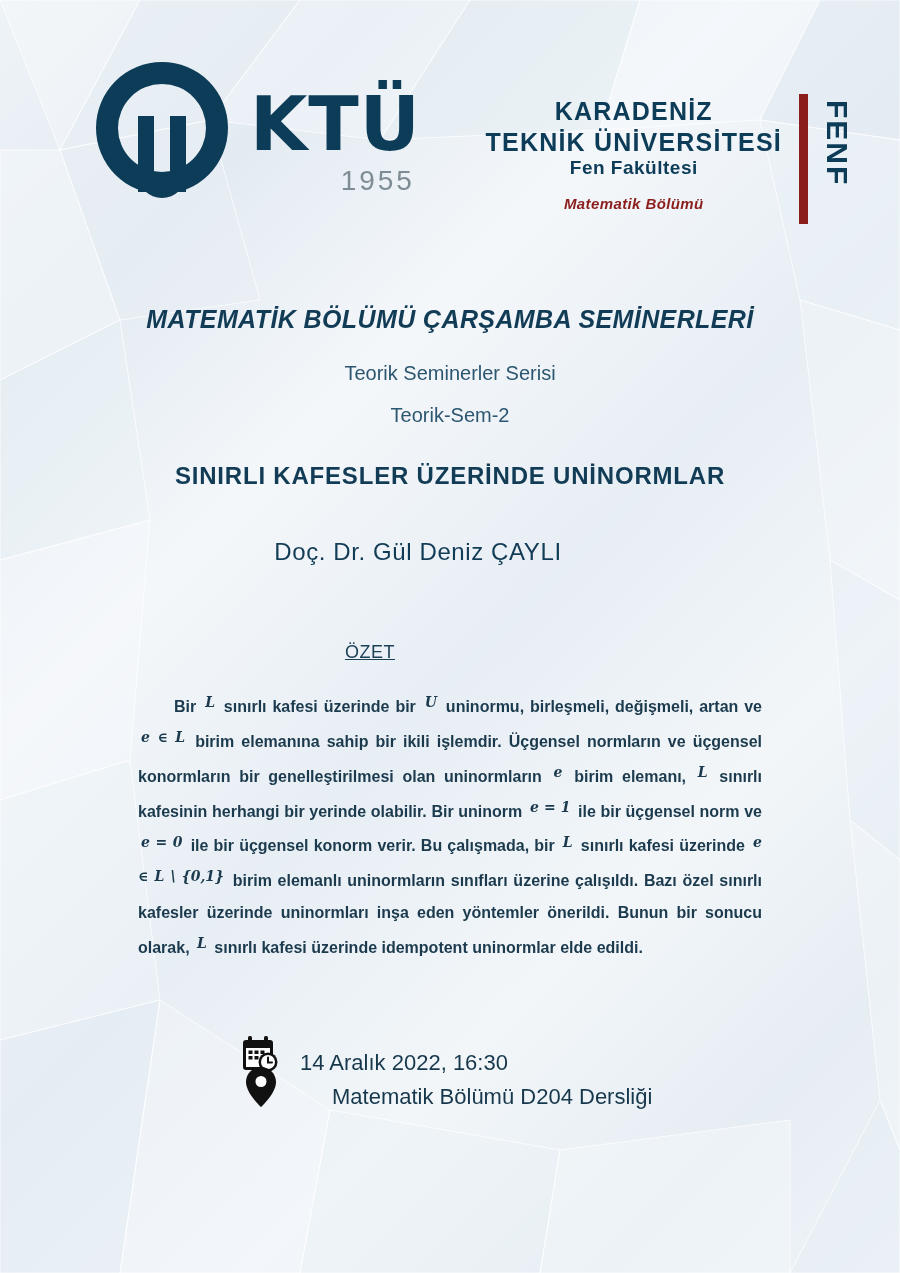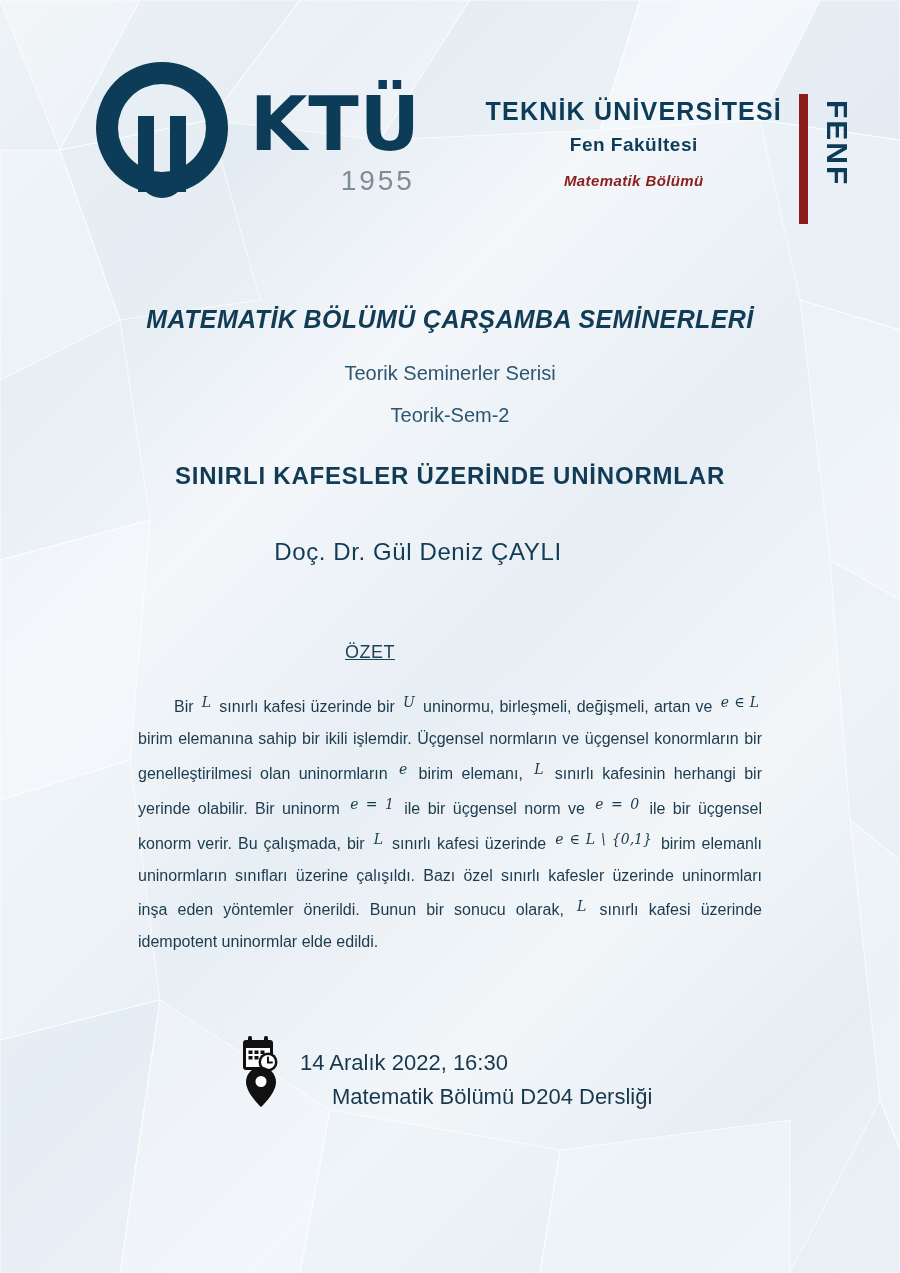--- a/index.html
+++ b/index.html
@@ -259,6 +259,7 @@
       </div>
 
       <div class="uni-block">
+        <div class="uni-l1">KARADENİZ</div>
         <div class="uni-l2">TEKNİK ÜNİVERSİTESİ</div>
         <div class="uni-l3">Fen Fakültesi</div>
         <div class="uni-l4">Matematik Bölümü</div>

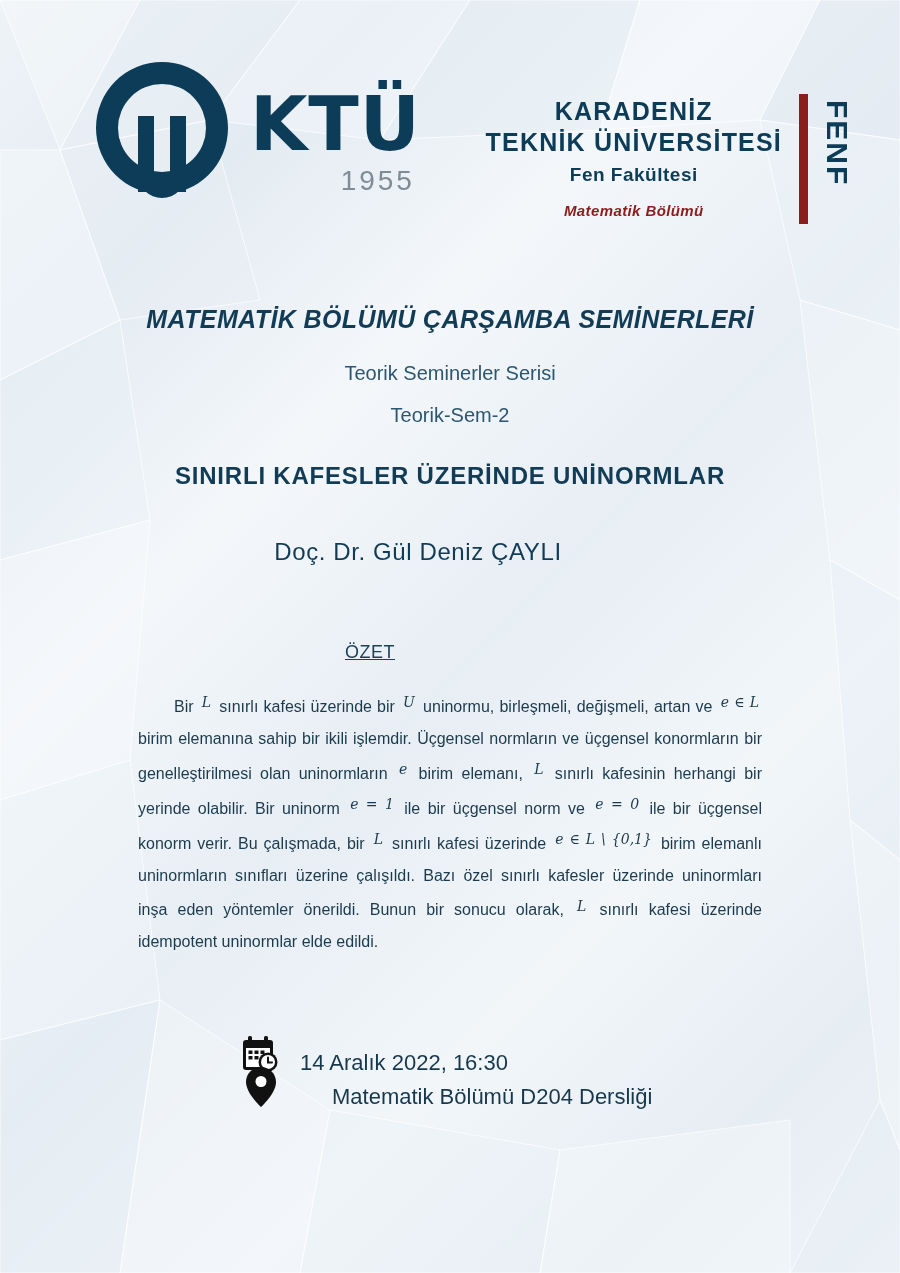--- a/index.html
+++ b/index.html
@@ -86,7 +86,6 @@
   .uni-l3 {
     font-weight: bold;
     font-size: 19px;
-    margin-top: 7px;
     letter-spacing: 0.5px;
   }
   .uni-l4 {

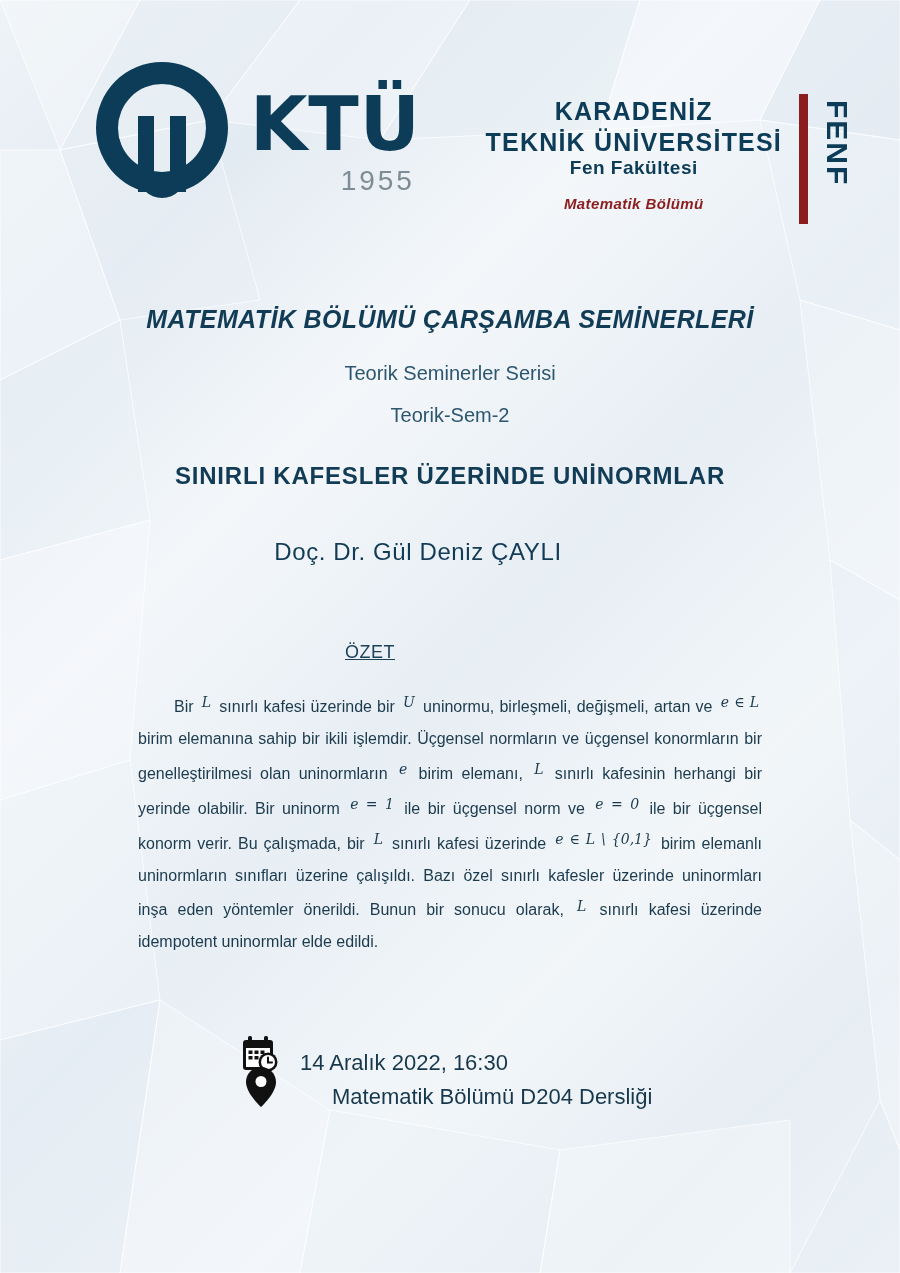--- a/index.html
+++ b/index.html
@@ -184,6 +184,7 @@
     line-height: 2.0;
     color: #1b3a4d;
     text-align: justify;
+    font-weight: bold;
   }
   .abstract-body .ind { display: inline-block; width: 36px; }
   .mathvar {

